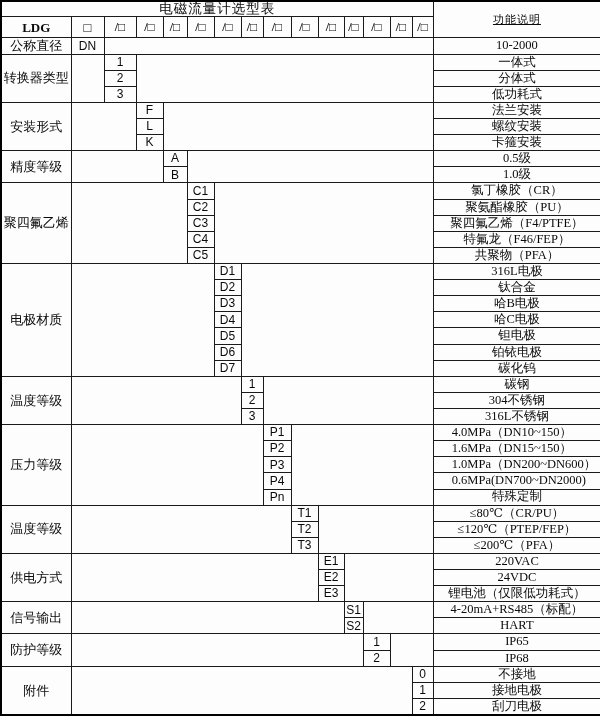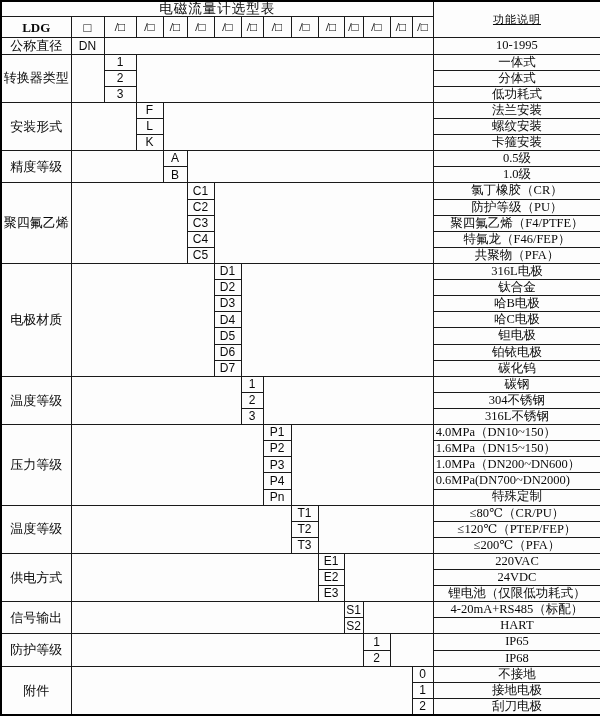--- a/index.html
+++ b/index.html
@@ -83,7 +83,7 @@
           <td class="cat" rowspan="1">公称直径</td>
           <td class="code">DN</td>
           <td class="blank" colspan="13" rowspan="1"></td>
-          <td class="desc">10-1995</td>
+          <td class="desc">10-2000</td>
         </tr>
         <tr class="opt-row">
           <td class="cat" rowspan="3">转换器类型</td>

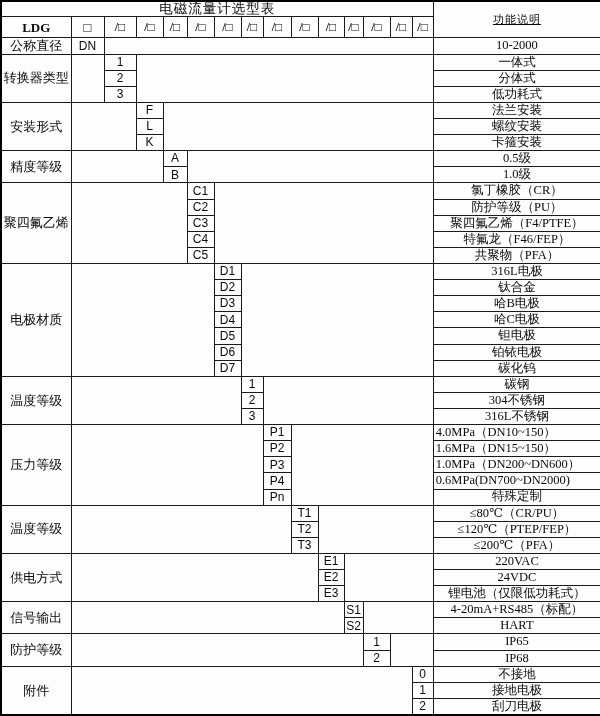--- a/index.html
+++ b/index.html
@@ -135,7 +135,7 @@
         </tr>
         <tr class="opt-row">
           <td class="code">C2</td>
-          <td class="desc">防护等级（PU）</td>
+          <td class="desc">聚氨酯橡胶（PU）</td>
         </tr>
         <tr class="opt-row">
           <td class="code">C3</td>

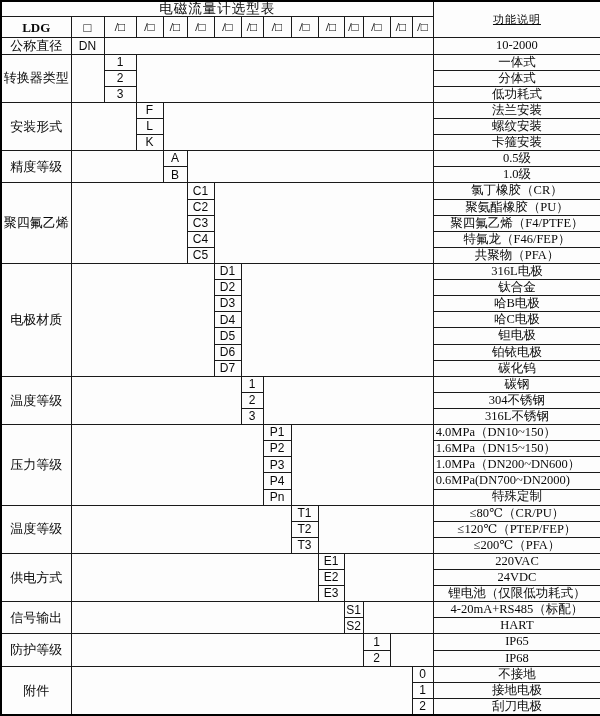--- a/index.html
+++ b/index.html
@@ -26,7 +26,7 @@
   td.code{font-size:12px;font-family:Liberation Sans, sans-serif;}
   td.slot{font-size:12px;padding:0;}
   td.boxcell{font-size:13px;}
-  td.desc.left{text-align:left;padding-left:2px;}
+  td.desc.left{text-align:left;padding-left:18px;}
   td.blank{background:#fdfdfd;}
   tr.r-title{height:15px;}
   tr.r-ldg{height:21px;font-weight:bold;}

